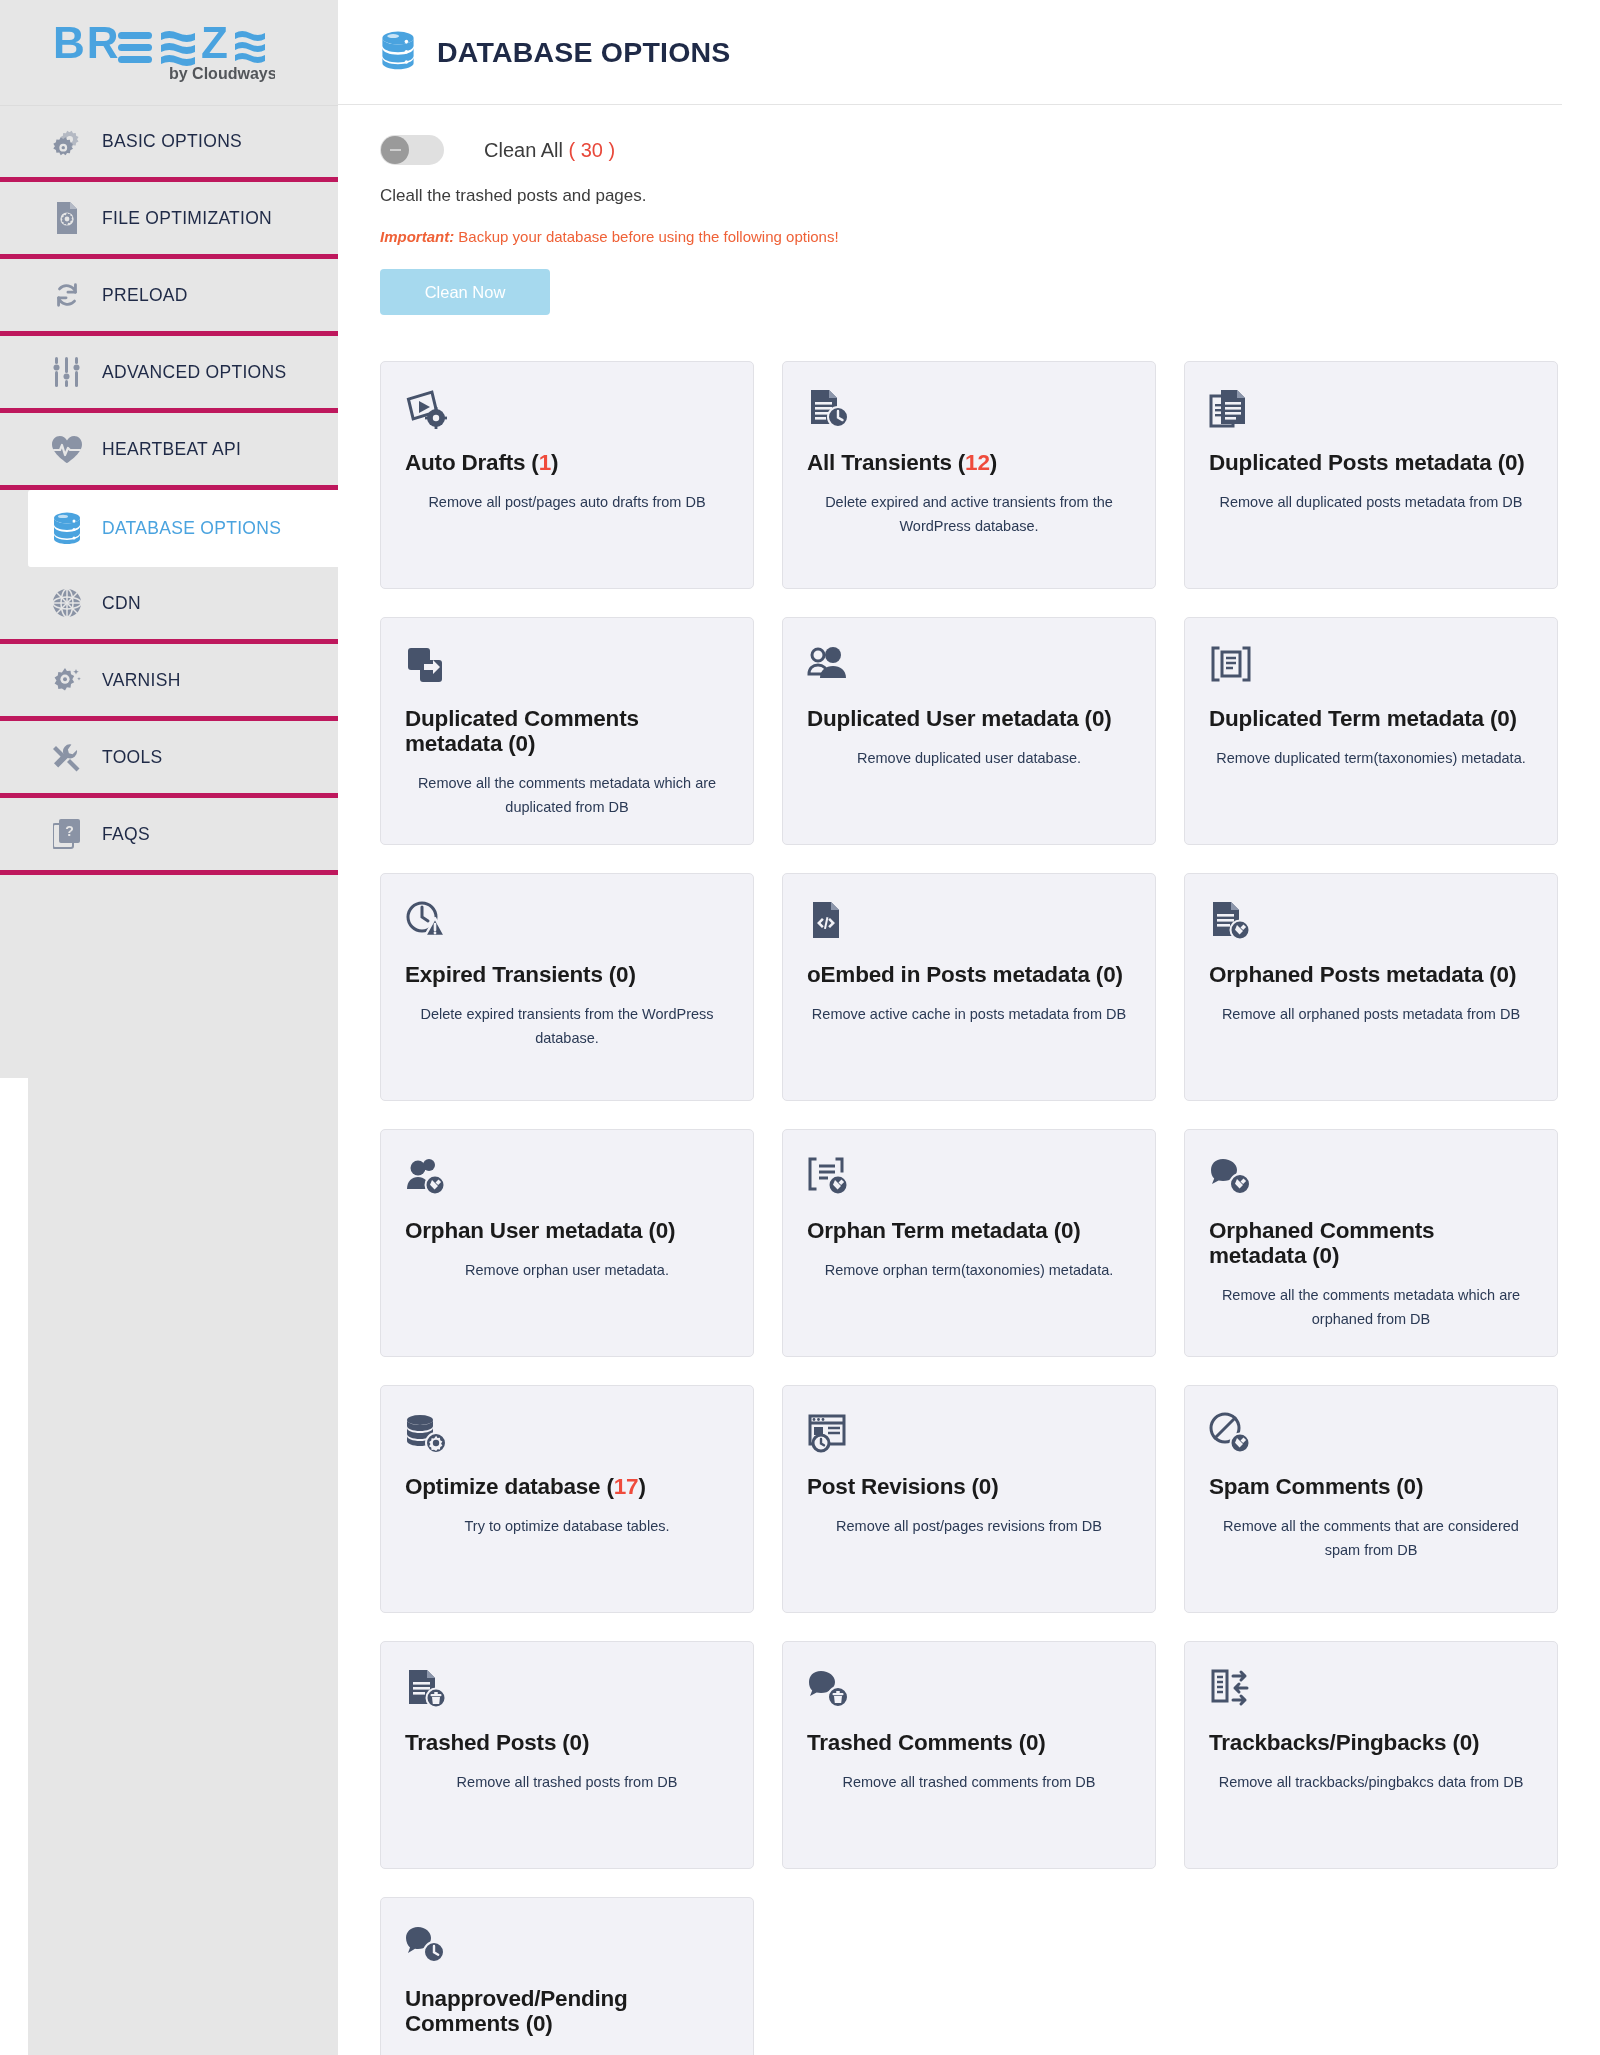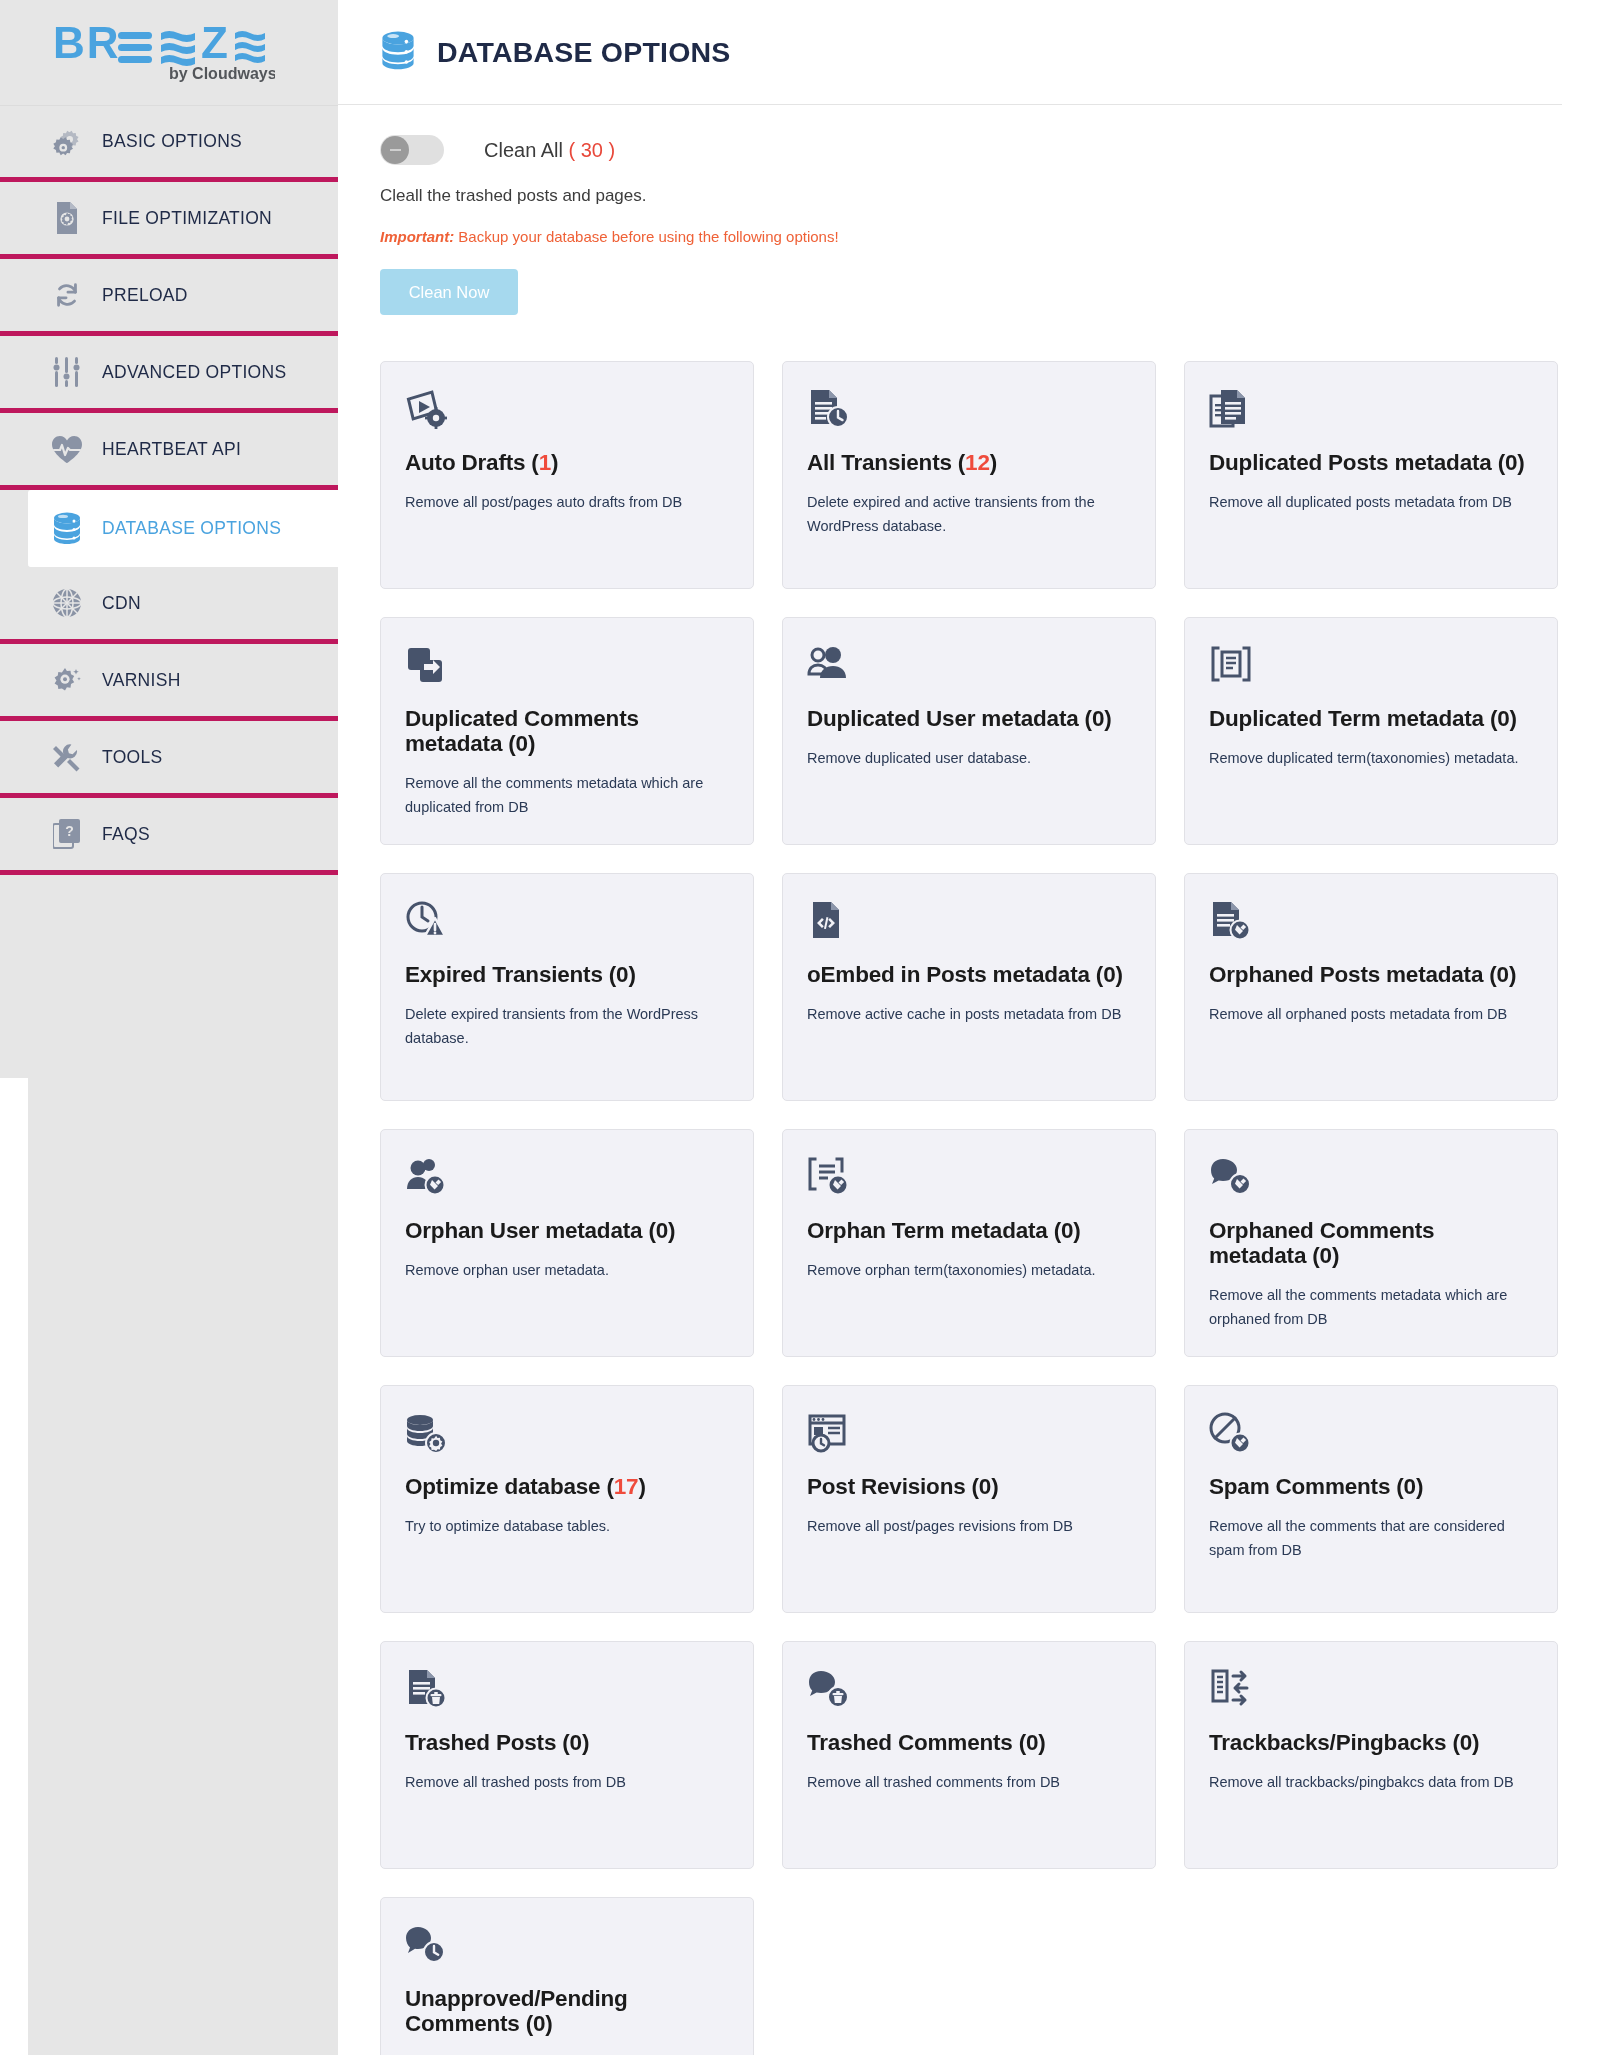--- a/index.html
+++ b/index.html
@@ -136,7 +136,7 @@
 
   .clean-btn {
     margin-top: 24px;
-    width: 138px;
+    width: 170px;
     height: 46px;
     border: none;
     border-radius: 4px;

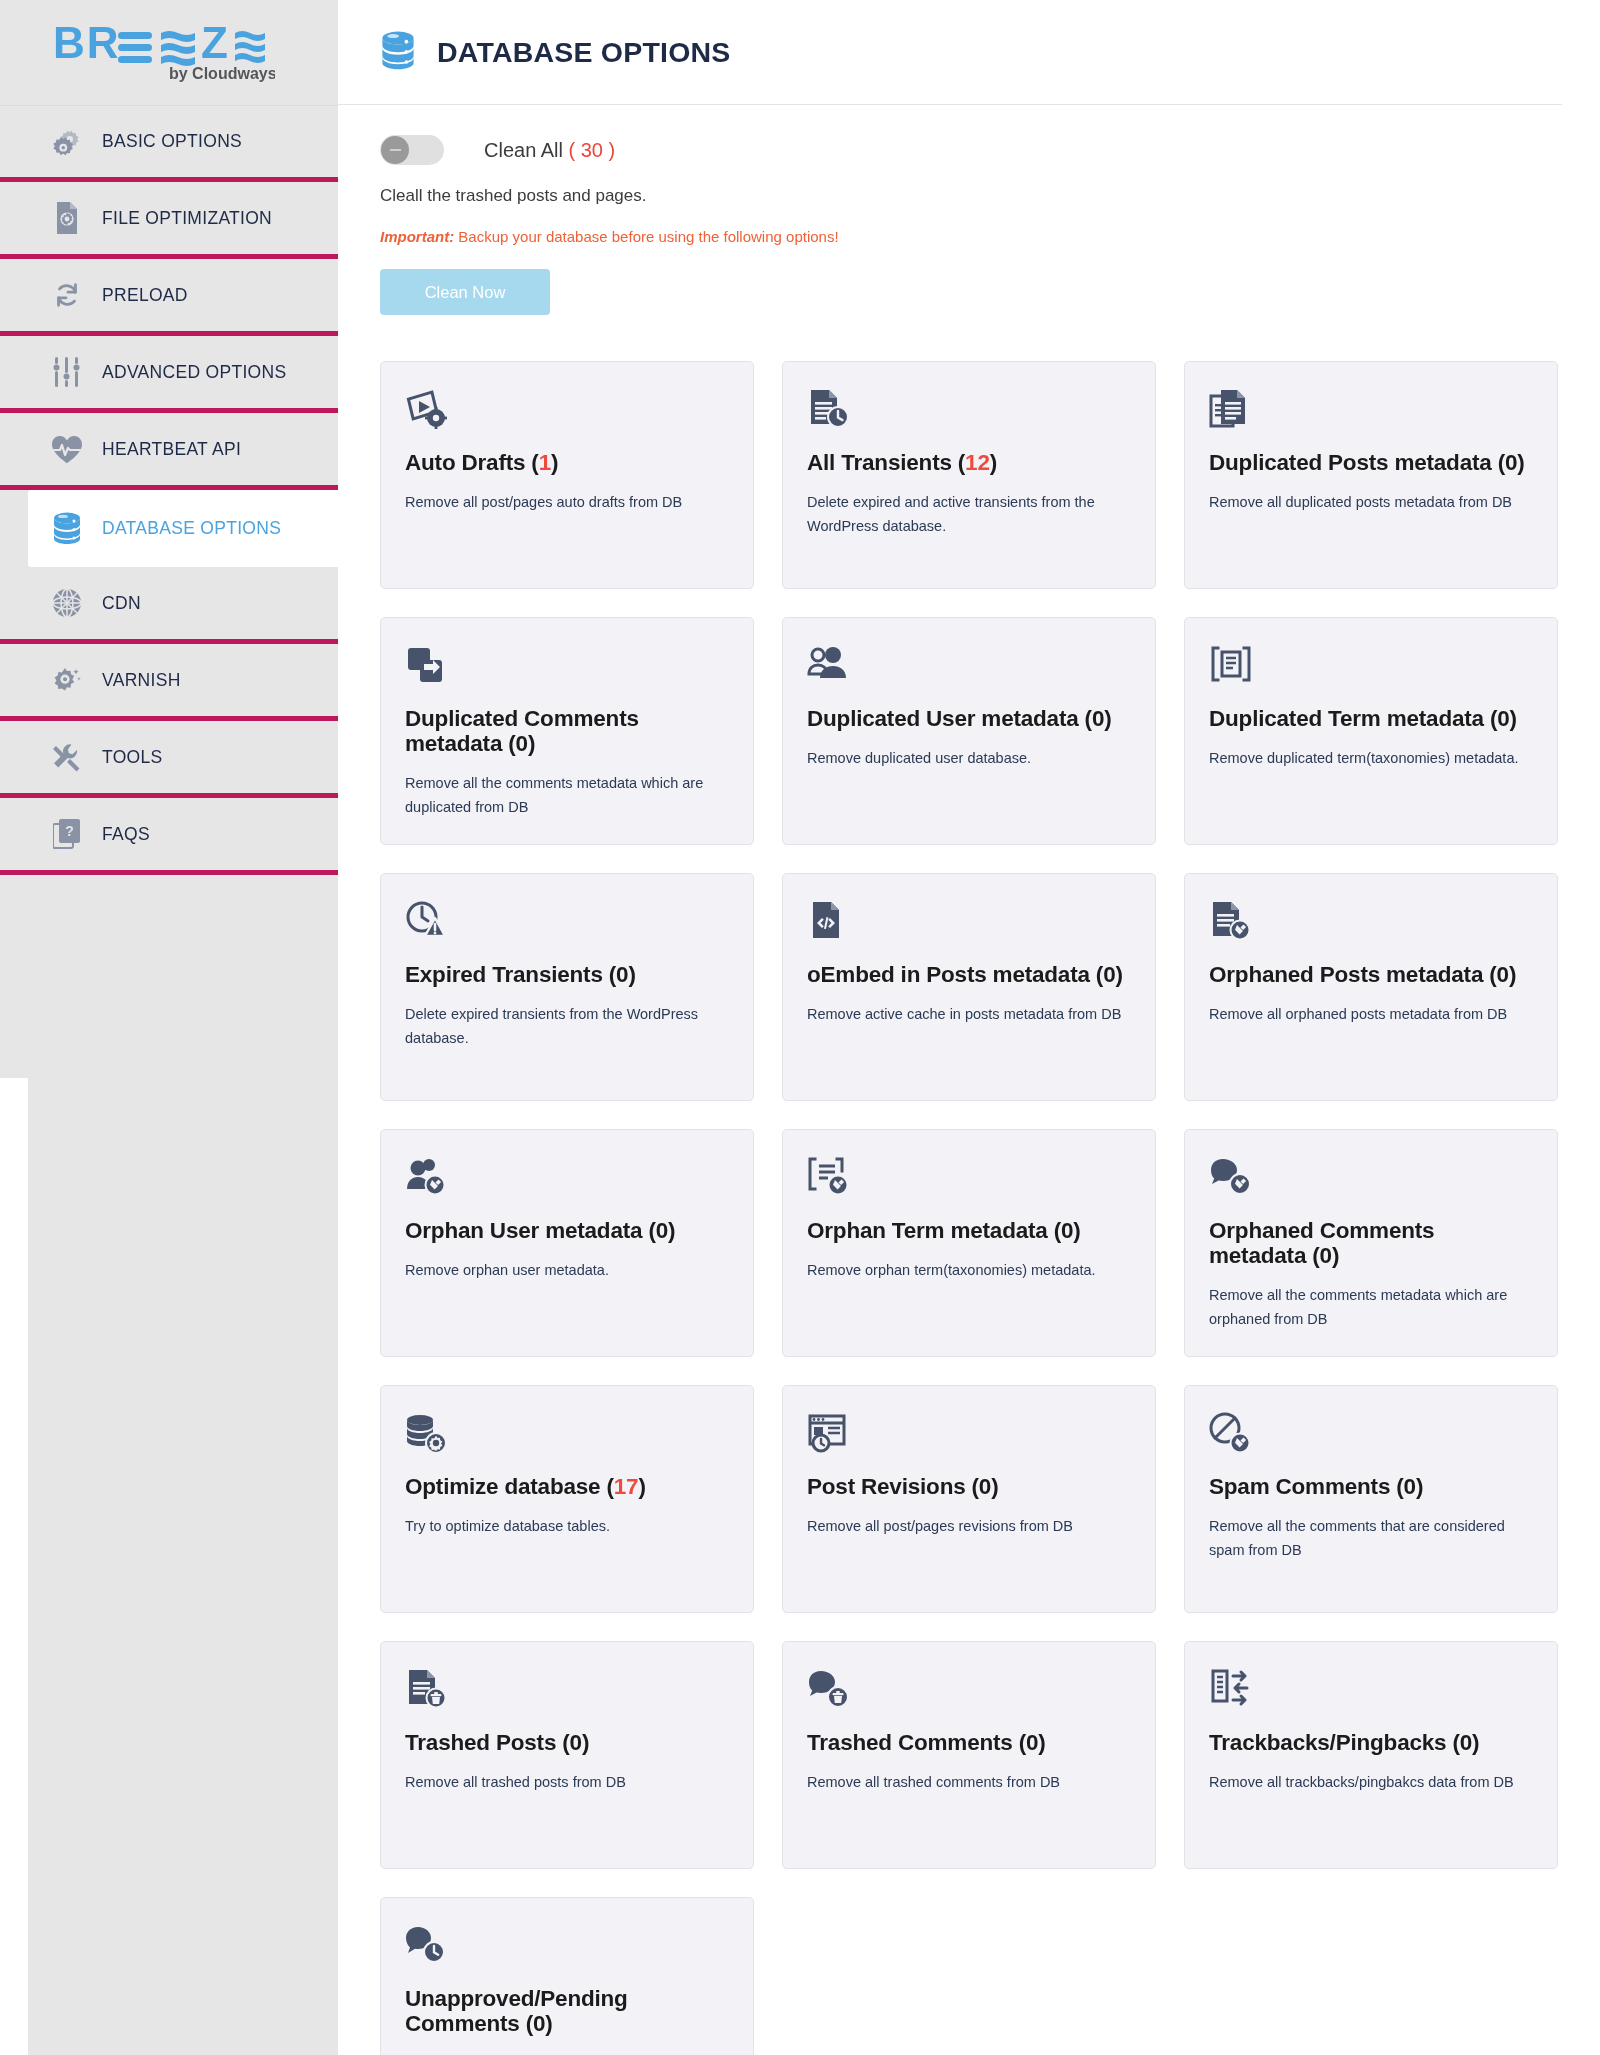--- a/index.html
+++ b/index.html
@@ -177,6 +177,7 @@
     font-size: 14.5px;
     color: #2b3a55;
     line-height: 1.62;
+    text-align: center;
   }
 </style>
 </head>

